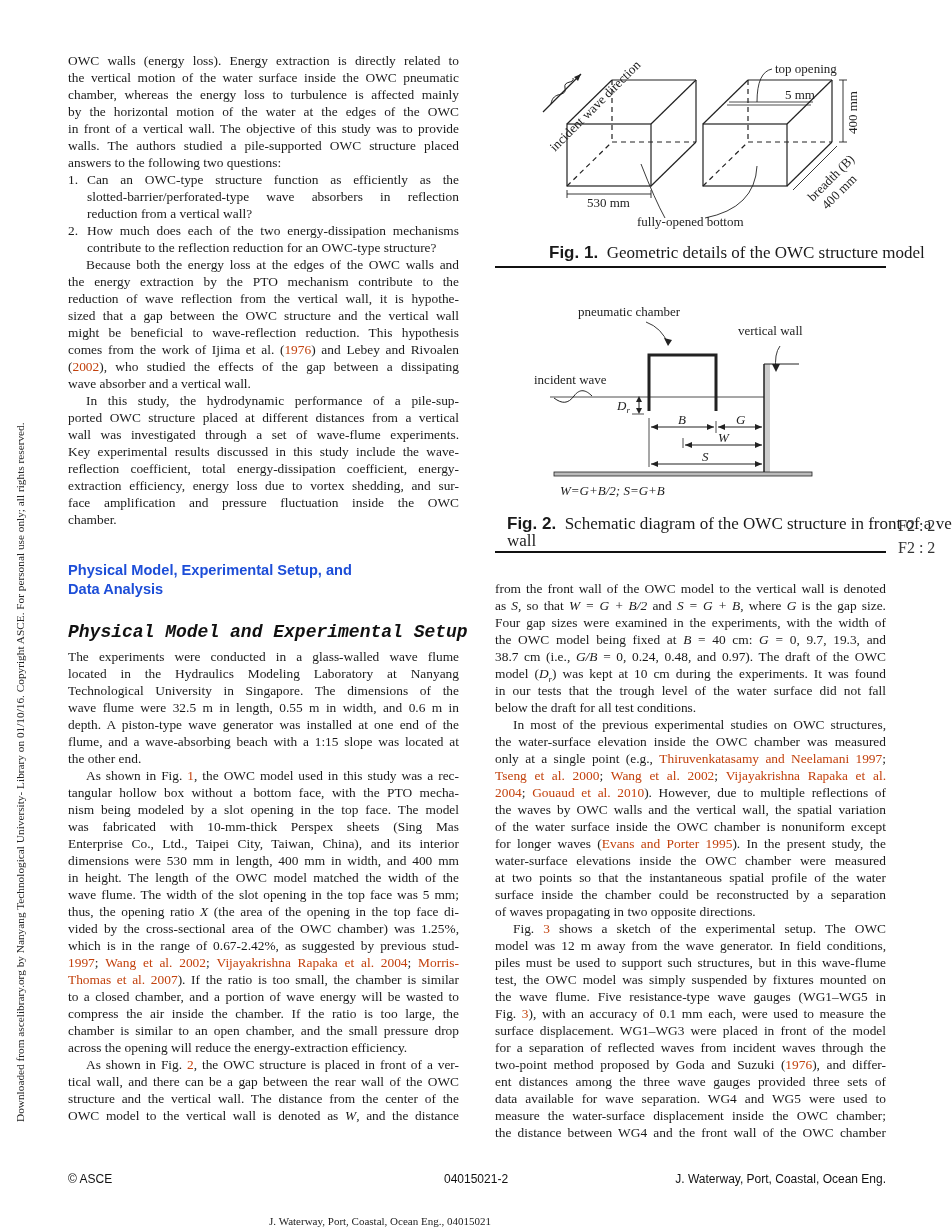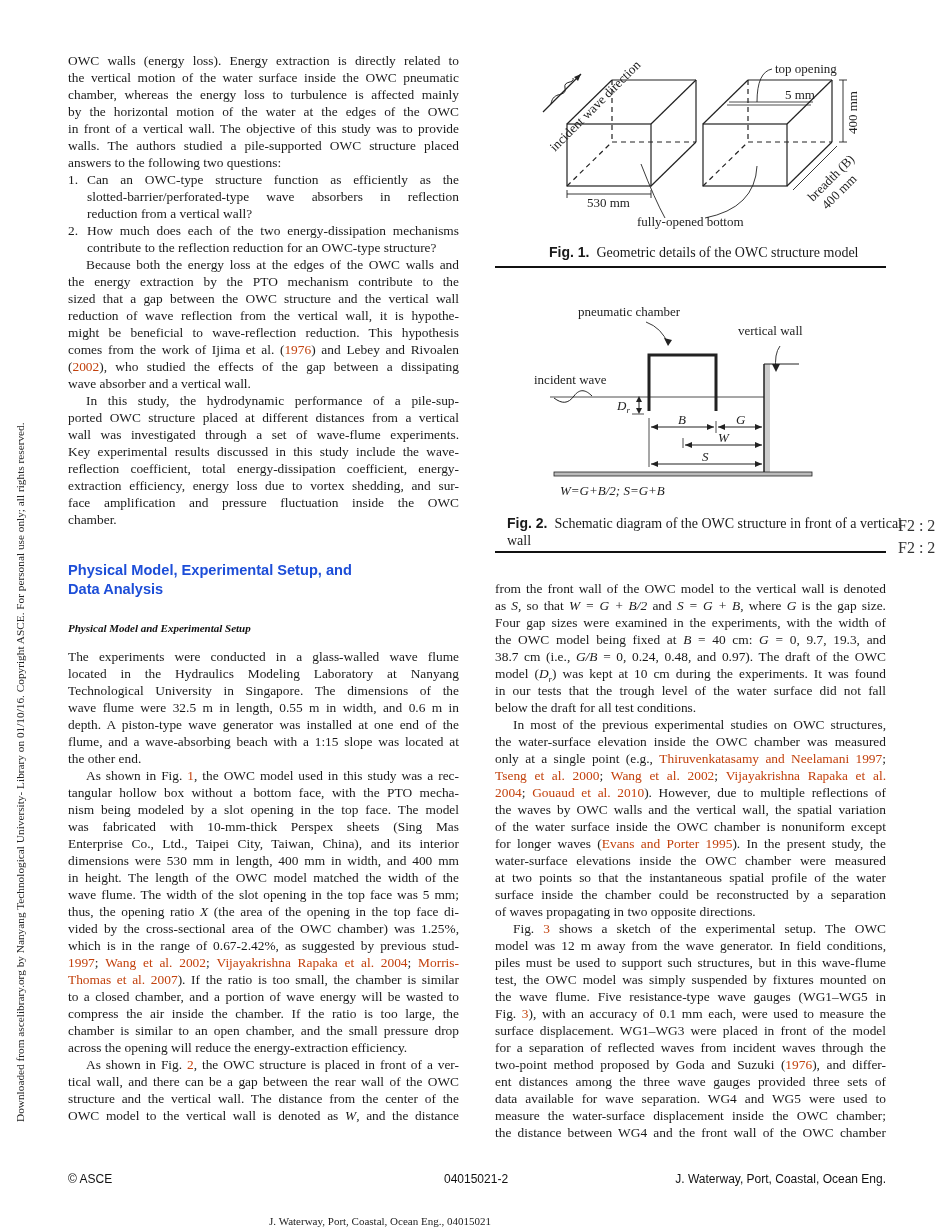--- a/index.html
+++ b/index.html
@@ -19,7 +19,7 @@
               font-weight: bold; font-style: italic; font-size: 11px; color: #111; }
   .fig { position: absolute; }
   .fig svg text { font-family: "Liberation Serif", "DejaVu Serif", serif; fill: #222; }
-  .caption { position: absolute; font-size: 14px; line-height: 17px; padding-left: 12px; }
+  .caption { position: absolute; font-size: 17px; line-height: 17px; padding-left: 12px; }
   .caption .fl { font-family: "Liberation Sans", "DejaVu Sans", sans-serif; font-weight: bold; }
   .rule { position: absolute; left: 495px; width: 391px; height: 2px; background: #111; }
   .margin-note { position: absolute; left: 898px; font-size: 16px; color: #333; }

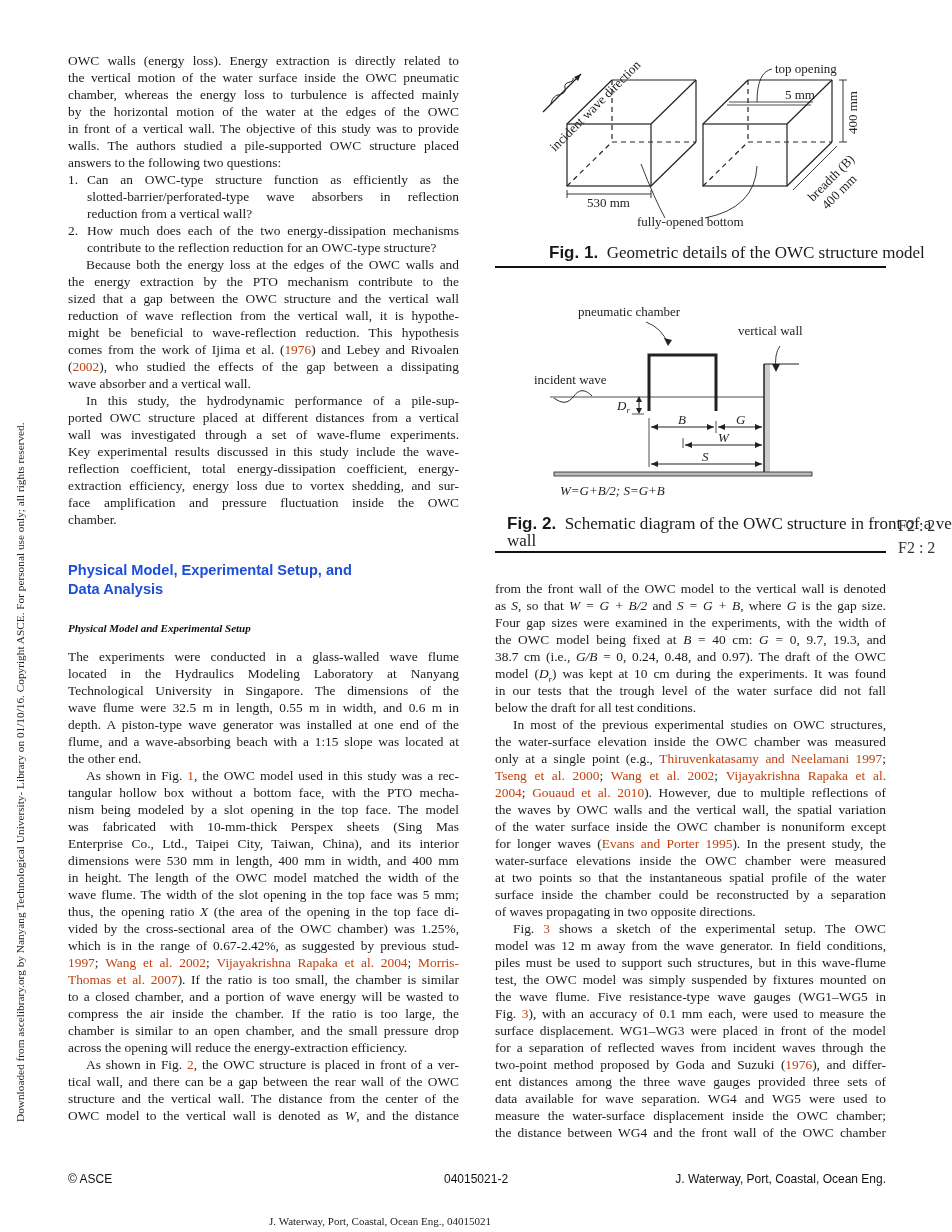--- a/index.html
+++ b/index.html
@@ -59,8 +59,8 @@
 
   <span class="ln ind">Because both the energy loss at the edges of the OWC walls and</span>
   <span class="ln">the energy extraction by the PTO mechanism contribute to the</span>
+  <span class="ln">reduction of wave reflection from the vertical wall, it is hypothe-</span>
   <span class="ln">sized that a gap between the OWC structure and the vertical wall</span>
-  <span class="ln">reduction of wave reflection from the vertical wall, it is hypothe-</span>
   <span class="ln">might be beneficial to wave-reflection reduction. This hypothesis</span>
   <span class="ln"><span>comes from the work of Ijima et al. (</span><a class="cite">1976</a><span>) and Lebey and Rivoalen</span></span>
   <span class="ln"><span>(</span><a class="cite">2002</a><span>), who studied the effects of the gap between a dissipating</span></span>

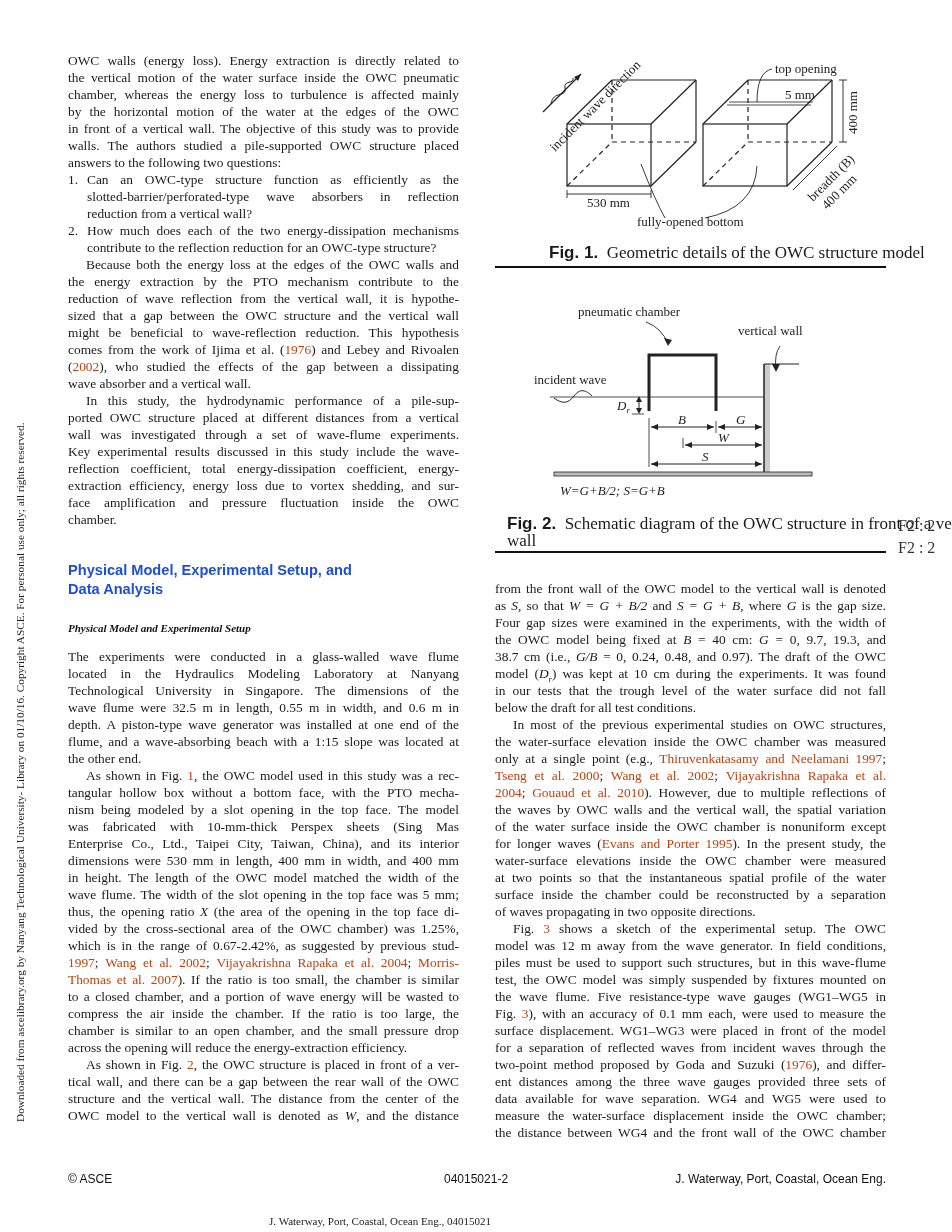--- a/index.html
+++ b/index.html
@@ -15,8 +15,8 @@
   .cite { color: #c2410c; font-family: Liberation Serif, serif; }
   .sec-head { position: absolute; left: 68px; font-family: "Liberation Sans", "DejaVu Sans", sans-serif;
               font-weight: bold; font-size: 14.6px; line-height: 19px; color: #1d4ed8; }
-  .sub-head { position: absolute; left: 68px; font-family: Liberation Serif, serif;
-              font-weight: bold; font-style: italic; font-size: 11px; color: #111; }
+  .sub-head { position: absolute; left: 68px; font-family: Liberation Mono, monospace;
+              font-weight: bold; font-style: italic; font-size: 18px; color: #111; }
   .fig { position: absolute; }
   .fig svg text { font-family: "Liberation Serif", "DejaVu Serif", serif; fill: #222; }
   .caption { position: absolute; font-size: 17px; line-height: 17px; padding-left: 12px; }

